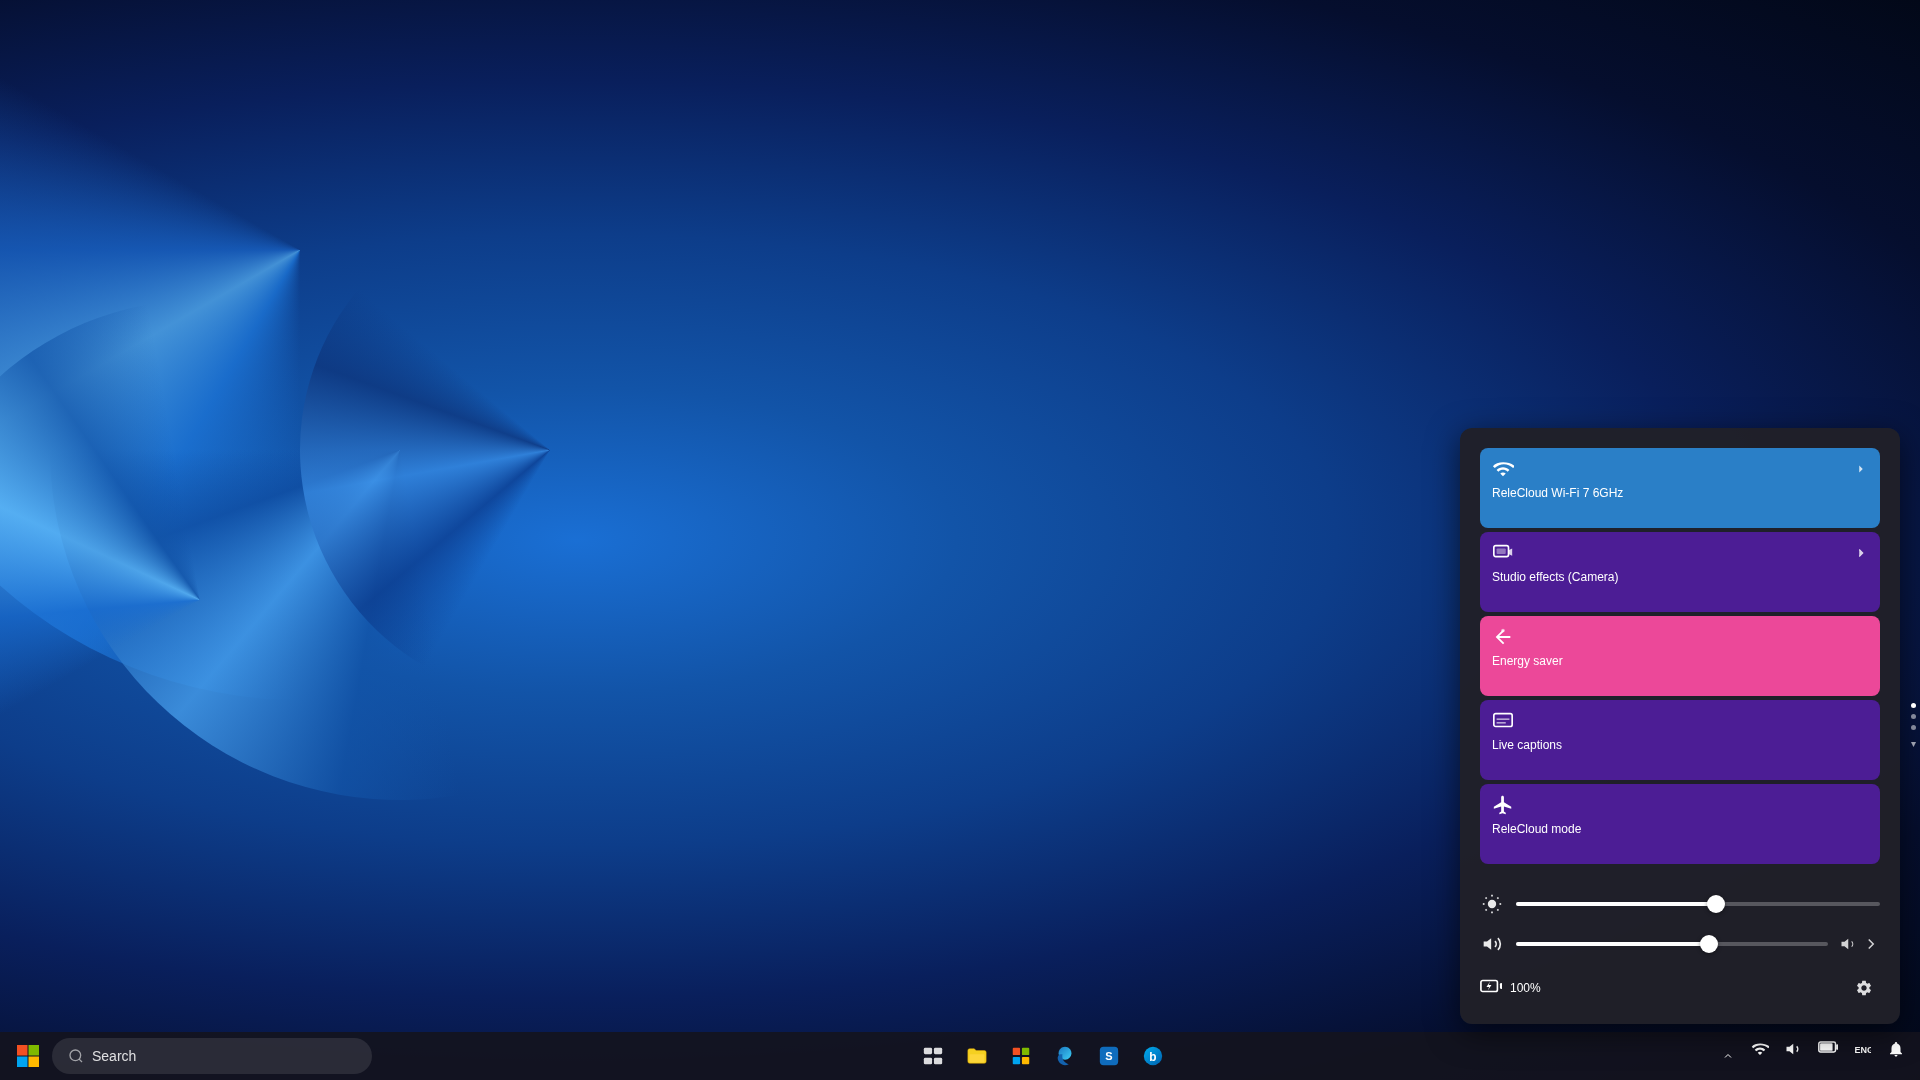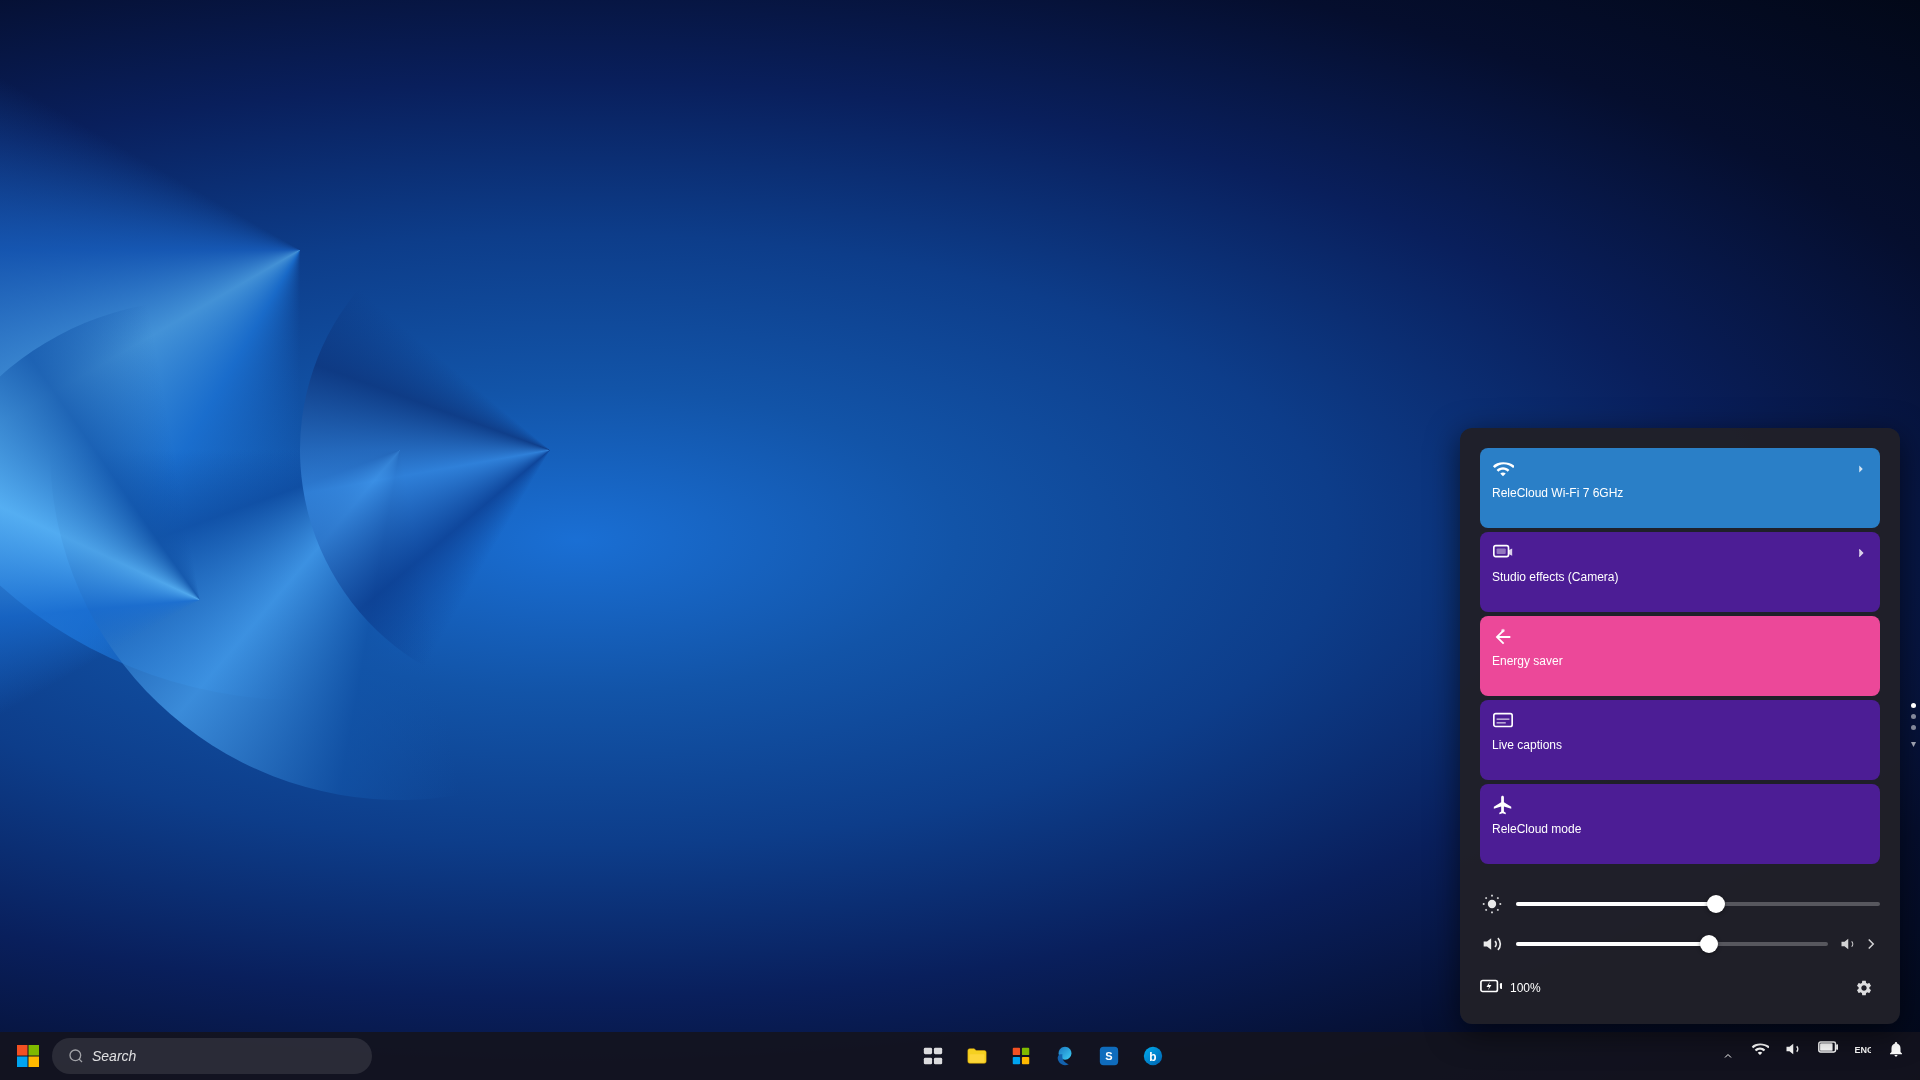--- a/index.html
+++ b/index.html
@@ -69,7 +69,6 @@
       align-items: center;
       gap: 4px;
       padding: 0 8px;
-      font-style: italic;
     }
 
     #start-button {

